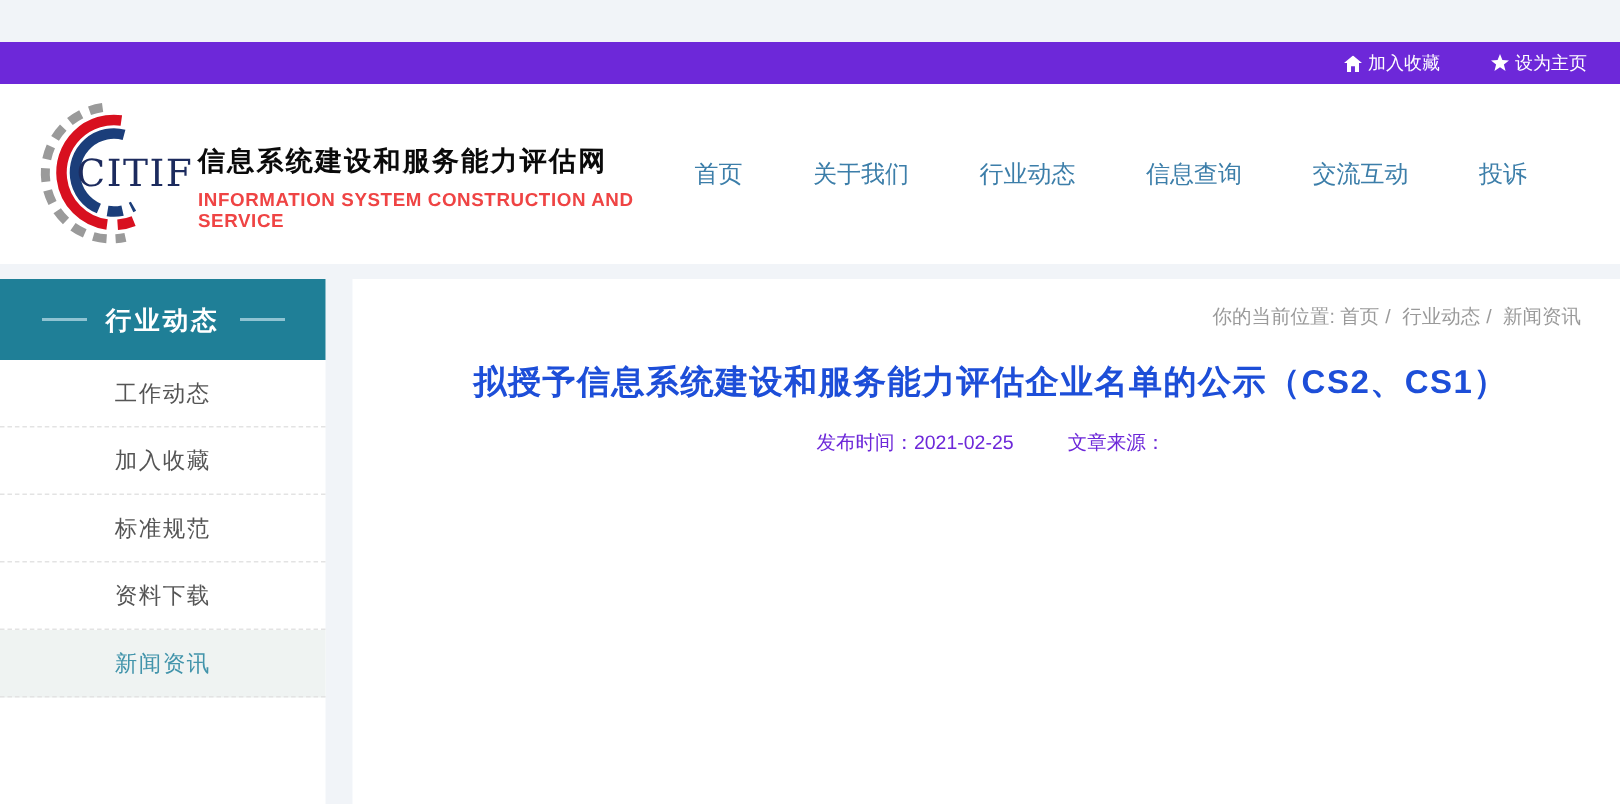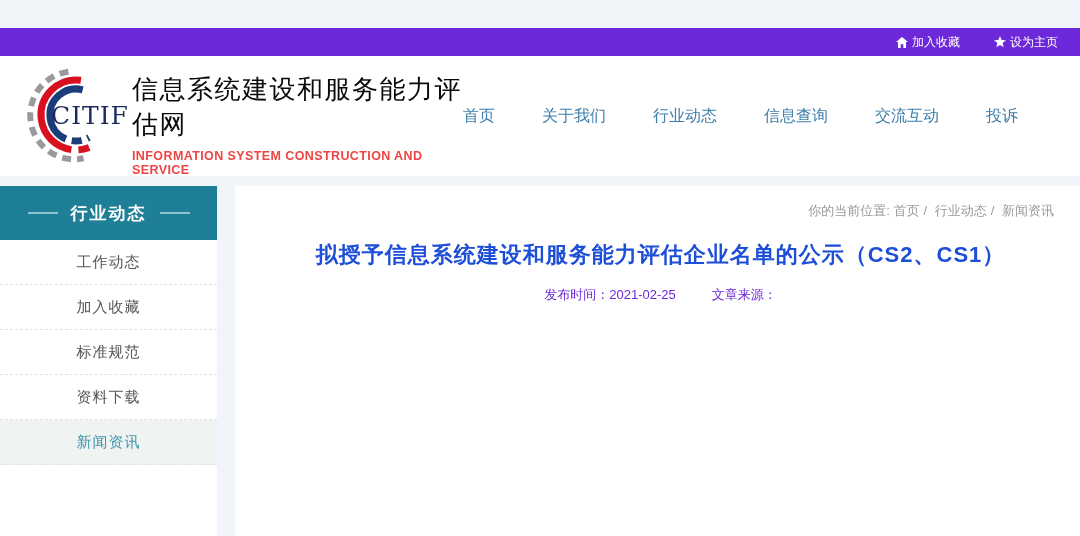--- a/index.html
+++ b/index.html
@@ -19,7 +19,7 @@
   .citif { position:absolute; left:37px; top:36px; font-family:"DejaVu Serif",serif;
            font-size:25px; color:#1c2b5e; letter-spacing:1px; }
   .site-text { margin-left:8px; }
-  .site-name { font-size:26px; font-weight:normal; color:#0a0a0a; letter-spacing:1.5px;margin-top:16px; }
+  .site-name { font-size:18px; font-weight:bold; color:#0a0a0a; letter-spacing:1.5px;margin-top:16px; }
   .site-sub  { font-size:12.5px; font-weight:bold; color:#ef4444; margin-top:7px; letter-spacing:0.4px; }
   .nav { margin-left:auto; display:flex; gap:47px; padding-right:26px; }
   .nav .nav-link { font-size:16px; color:#3c7ea9; text-decoration:none; cursor:pointer; white-space:nowrap; }

